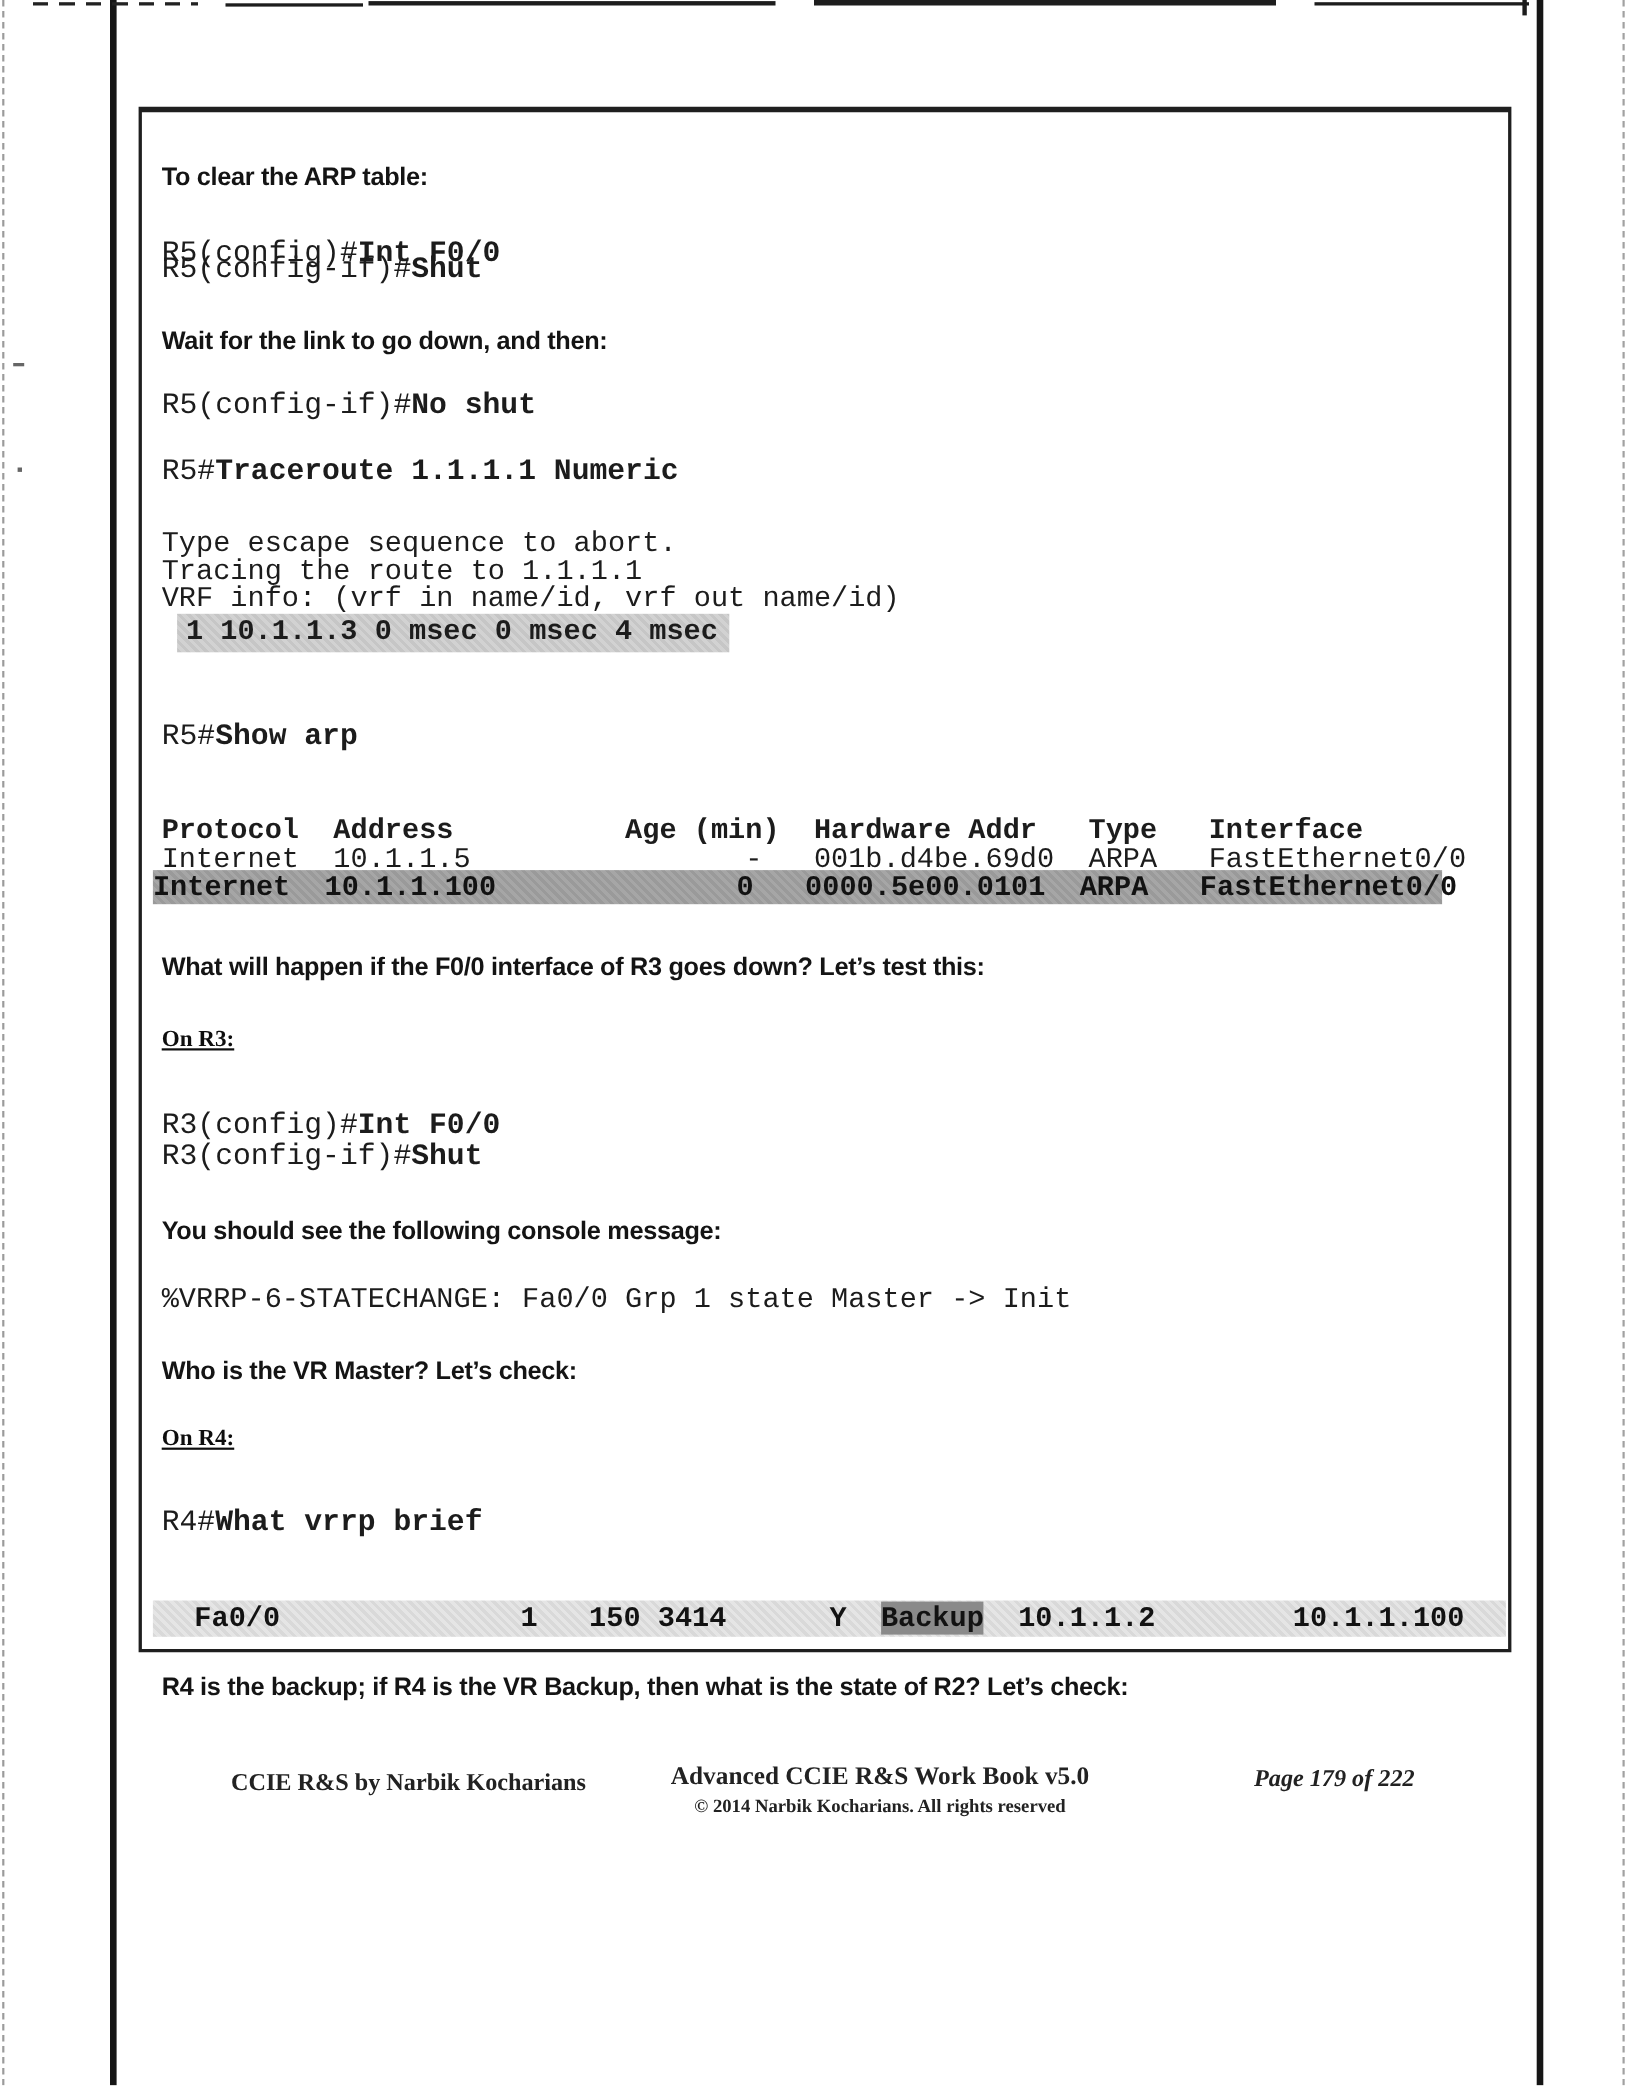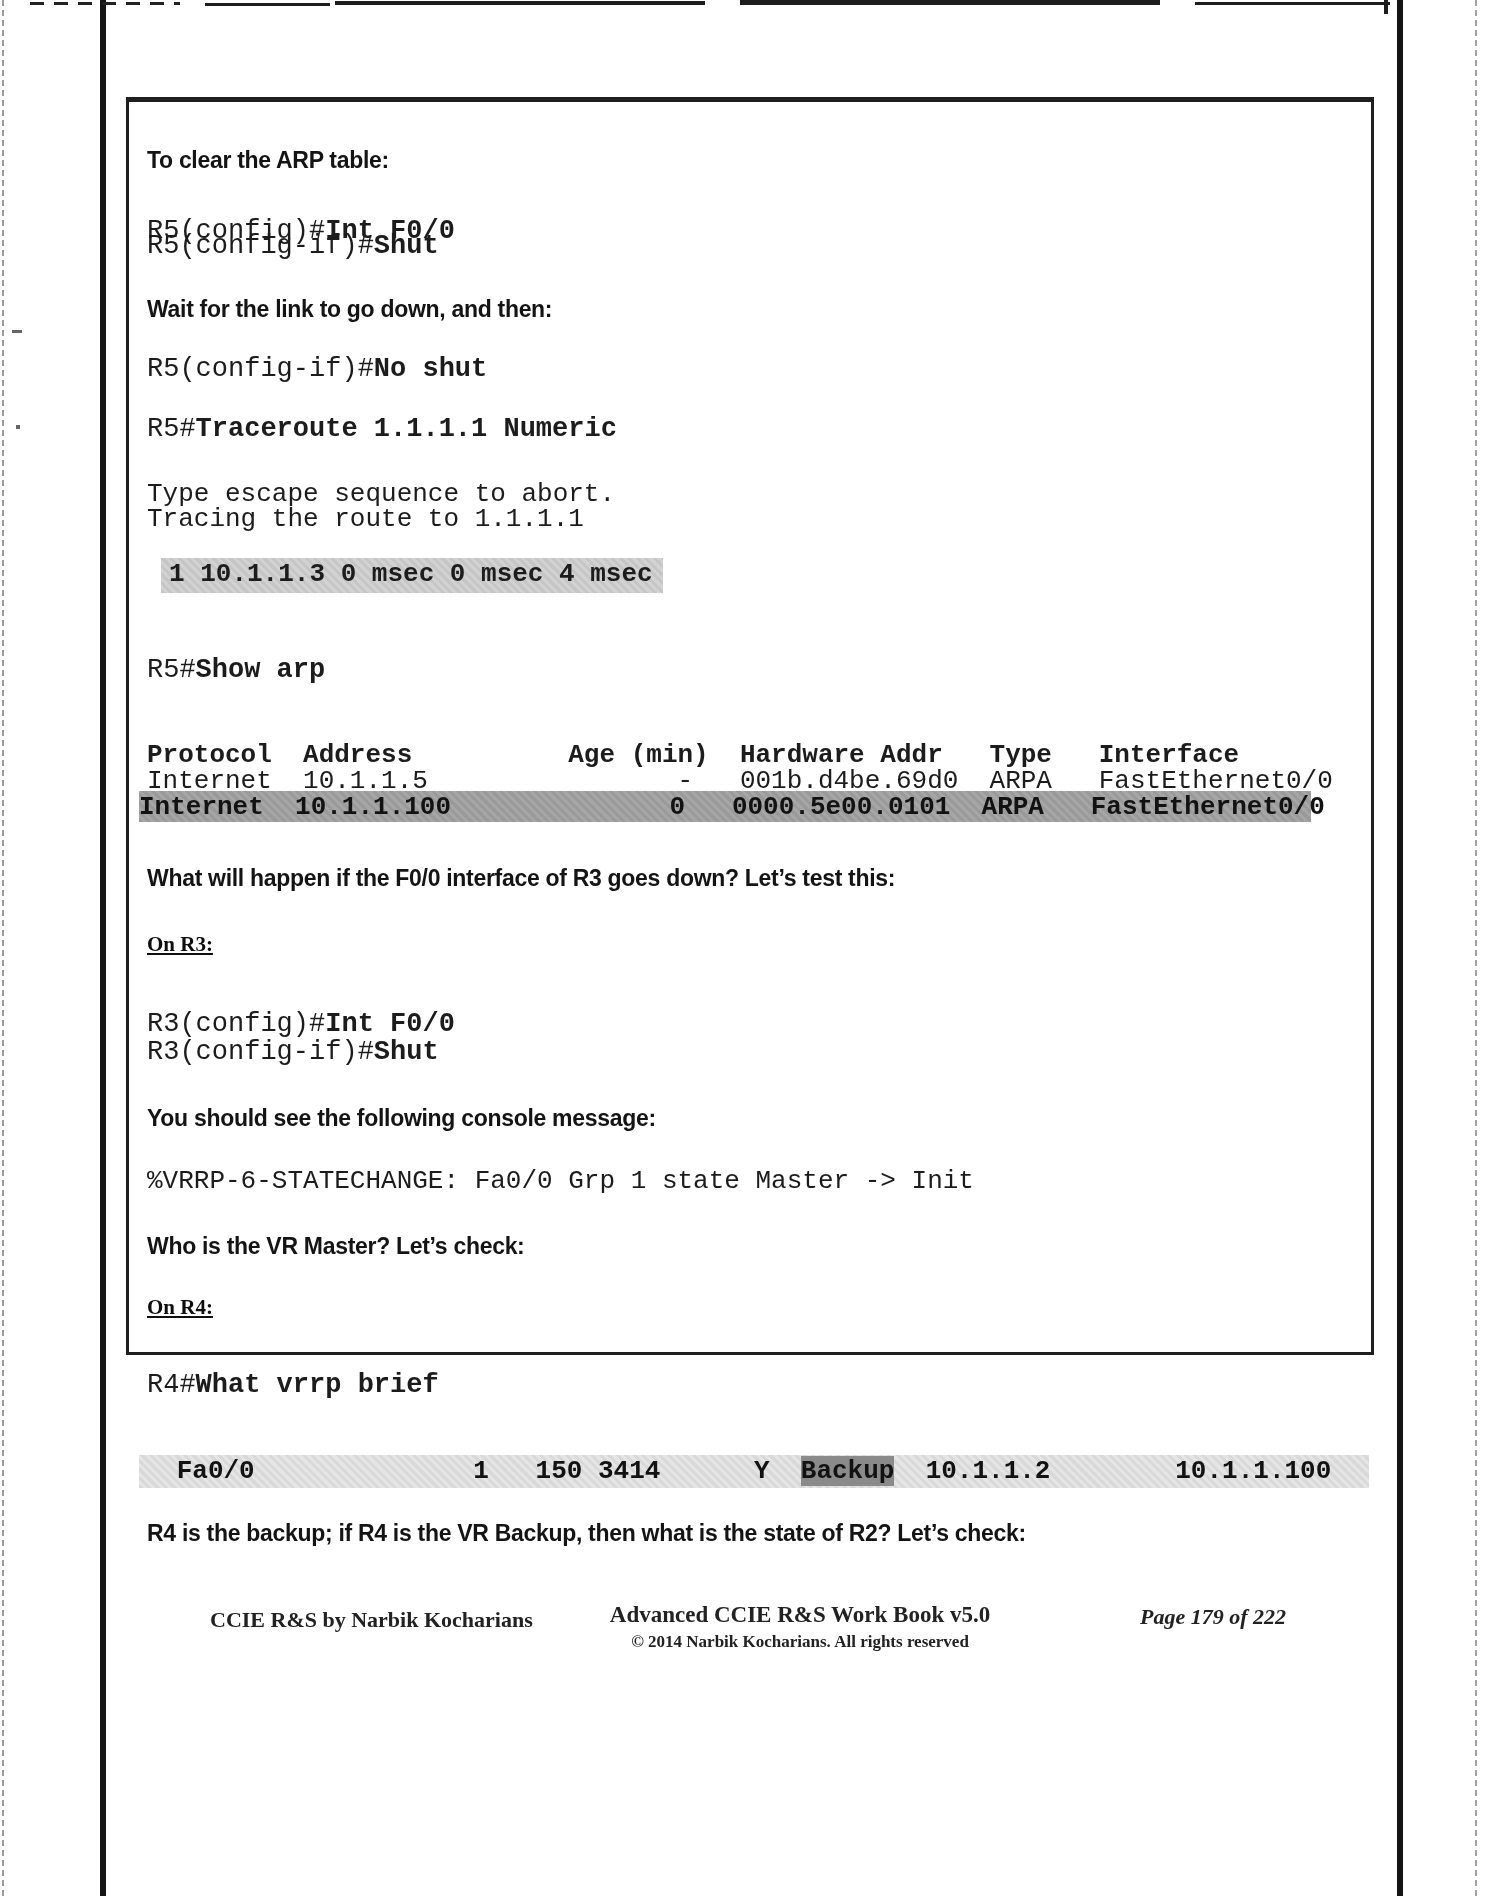--- a/index.html
+++ b/index.html
@@ -10,7 +10,7 @@
   .hseg{position:absolute;background:#1d1d1d;}
   .speck{position:absolute;background:#666;}
   
-  .content-box{position:absolute;left:126px;top:97px;width:1248px;height:1258px;
+  .content-box{position:absolute;left:126px;top:97px;width:1248px;height:1405px;
                box-sizing:border-box;border:3px solid #1f1f1f;border-top-width:5px;background:#fff;text-align:center;}
   
   .mono{position:absolute;font-family:"Liberation Mono","DejaVu Sans Mono",monospace;

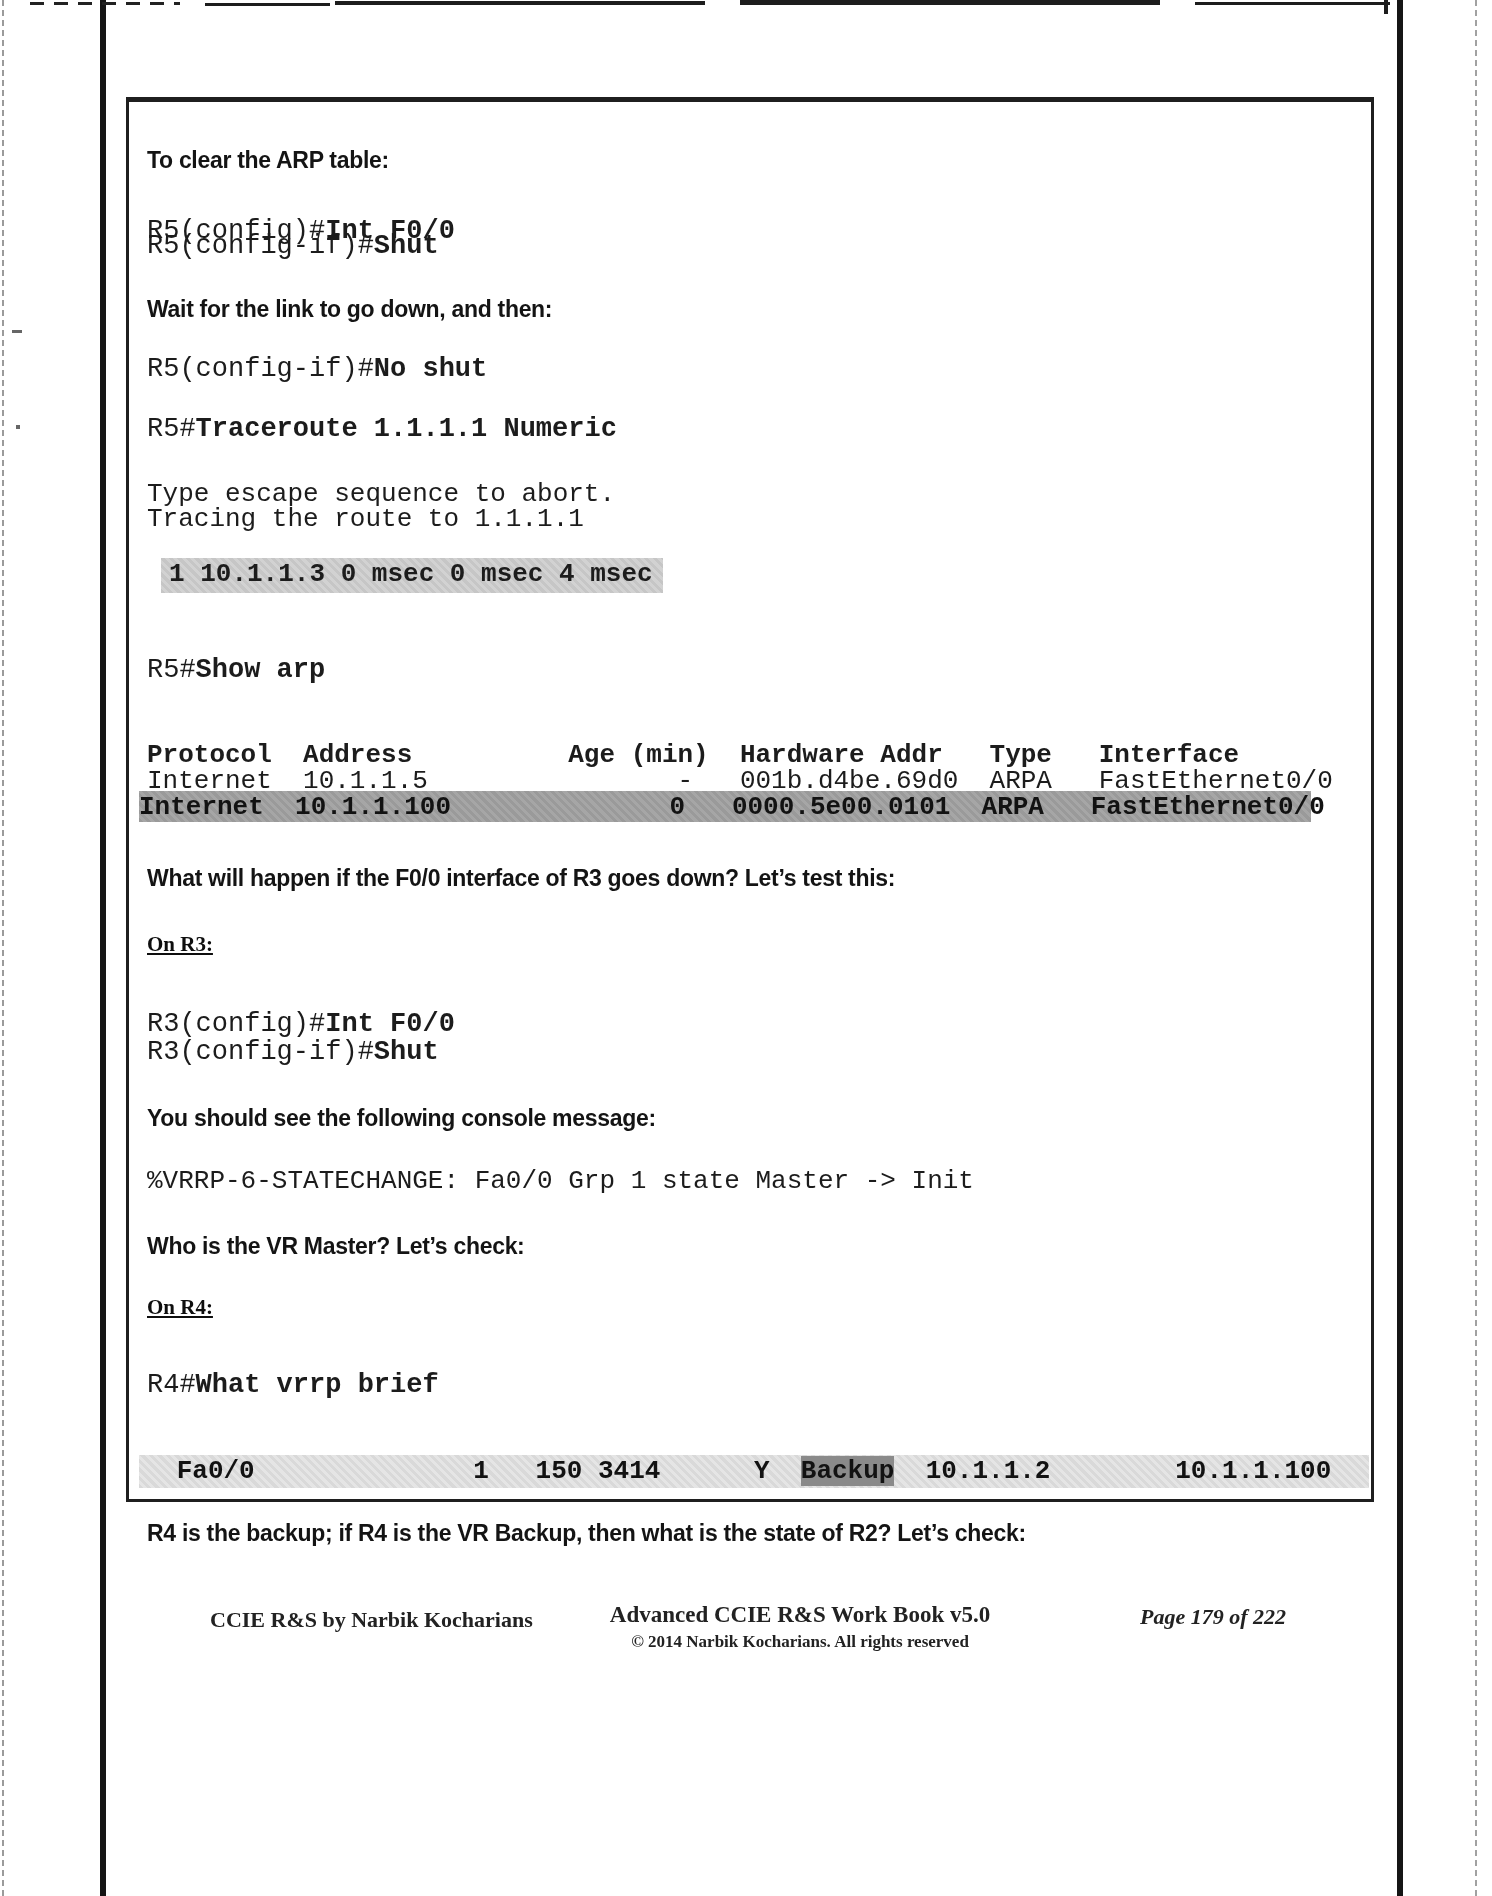--- a/index.html
+++ b/index.html
@@ -70,6 +70,7 @@
 
     <div class="mono" style="left:18px;top:379px">Type escape sequence to abort.</div>
     <div class="mono" style="left:18px;top:404px">Tracing the route to 1.1.1.1</div>
+    <div class="mono" style="left:18px;top:429px">VRF info: (vrf in name/id, vrf out name/id)</div>
 
     <div class="mono" style="left:32px;top:456px"><span class="hl-light">1 10.1.1.3 0 msec 0 msec 4 msec</span></div>
 

